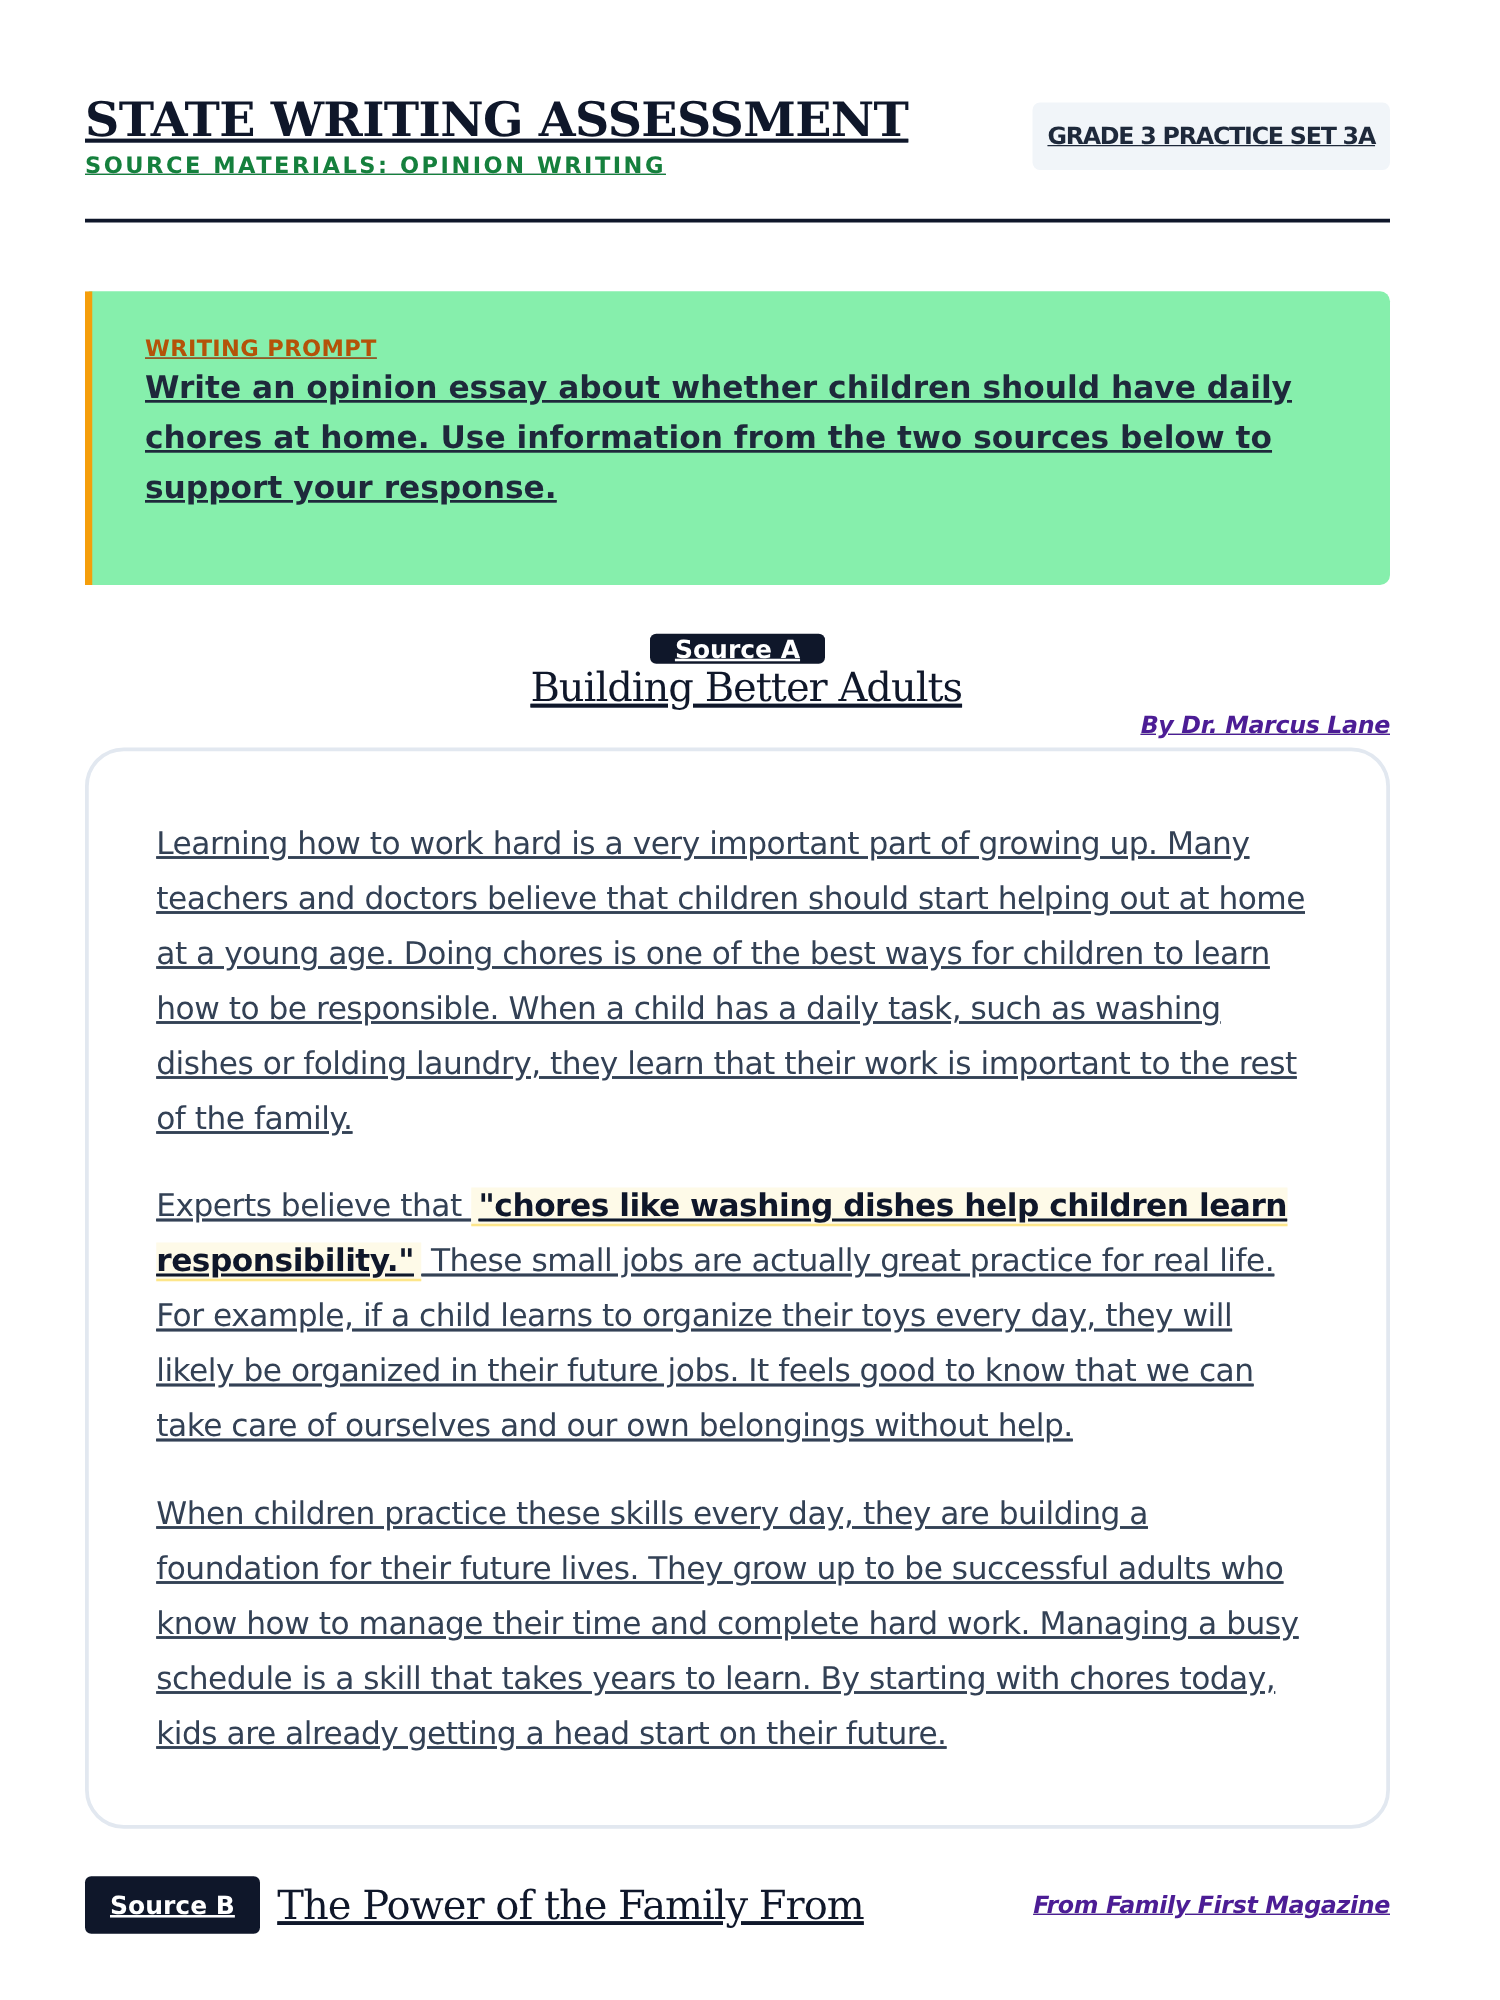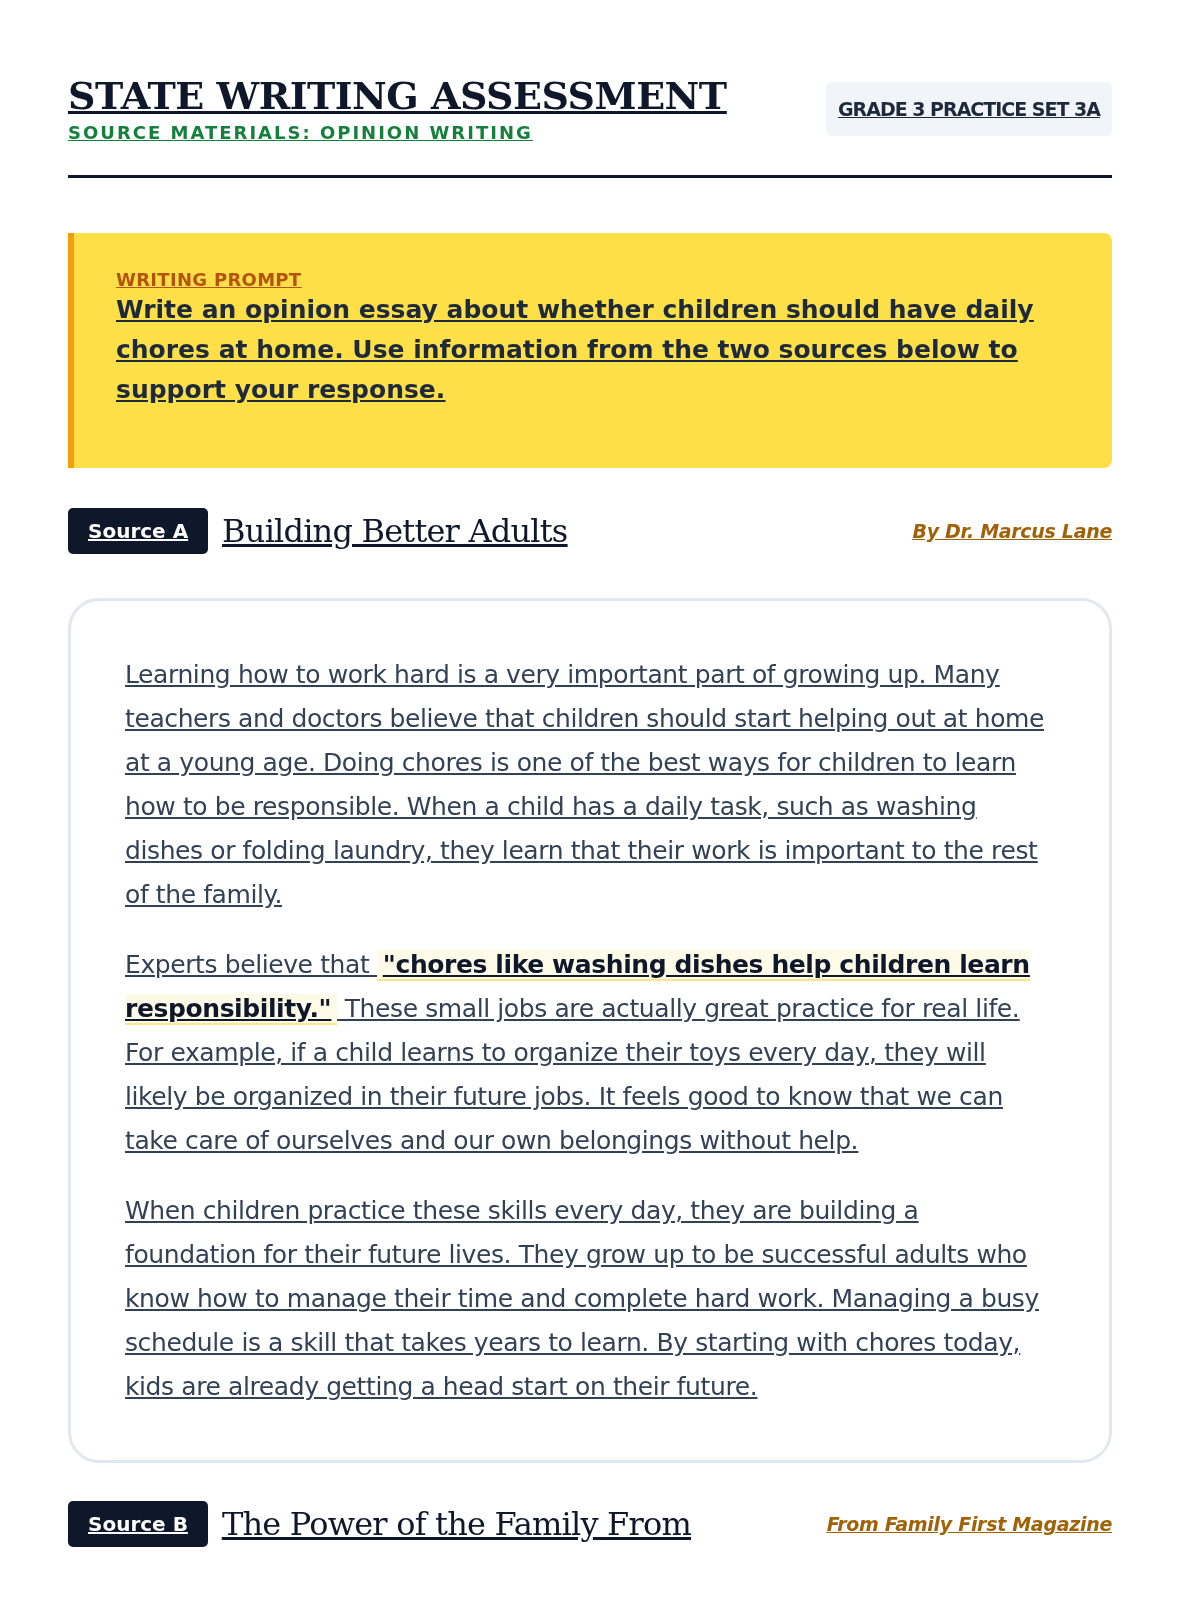--- a/index.html
+++ b/index.html
@@ -12,7 +12,7 @@
   .subtitle { font-family: "DejaVu Sans", sans-serif; font-weight: 700; font-size: 18px; letter-spacing: 2px; color: #15803d; margin-top: 2px; }
   .set-badge { position: absolute; right: 0; top: 10px; width: 286px; height: 54px; background: #f1f5f9; border-radius: 6px; display: flex; align-items: center; justify-content: center; font-weight: 700; font-size: 19px; color: #1e293b; letter-spacing: -1px; }
 
-  .prompt { position: absolute; left: 68px; right: 88px; top: 233px; height: 235px; background: #fde047; border-left: 6px solid #f59e0b; border-radius: 0 8px 8px 0; padding: 36px 40px 0 42px; }
+  .prompt { position: absolute; left: 68px; right: 88px; top: 233px; height: 235px; background: #86efac; border-left: 6px solid #f59e0b; border-radius: 0 8px 8px 0; padding: 36px 40px 0 42px; }
   .prompt-label { font-weight: 700; font-size: 18px; color: #b45309; letter-spacing: 0.3px; }
   .prompt-text { margin-top: 0; font-weight: 700; font-size: 25px; line-height: 40px; color: #1e293b; }
 

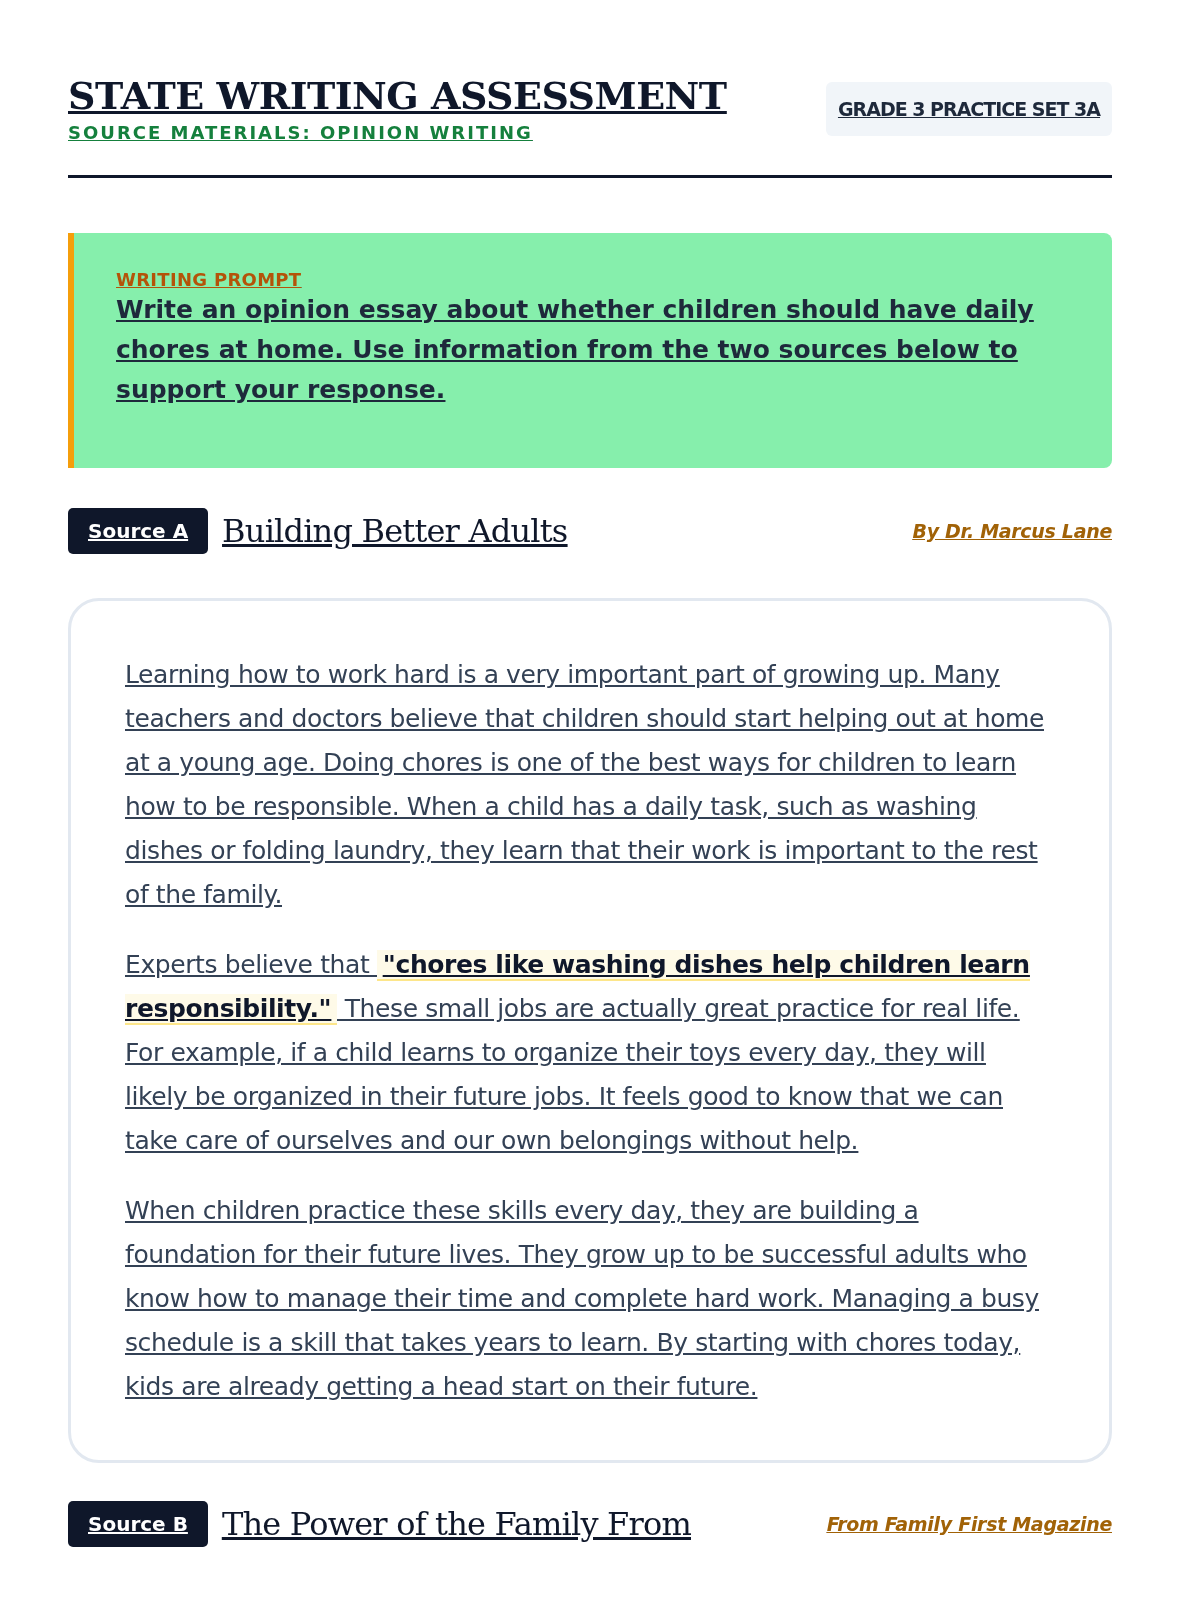--- a/index.html
+++ b/index.html
@@ -41,7 +41,7 @@
     <div class="prompt-text">Write an opinion essay about whether children should have daily chores at home. Use information from the two sources below to support your response.</div>
   </section>
 
-  <div class="source-head" style="top:507px;">
+  <div class="source-head" style="top:507px;flex-direction:column;">
     <span class="source-tag">Source A</span>
     <span class="source-title">Building Better Adults</span>
     <span class="source-byline">By Dr. Marcus Lane</span>

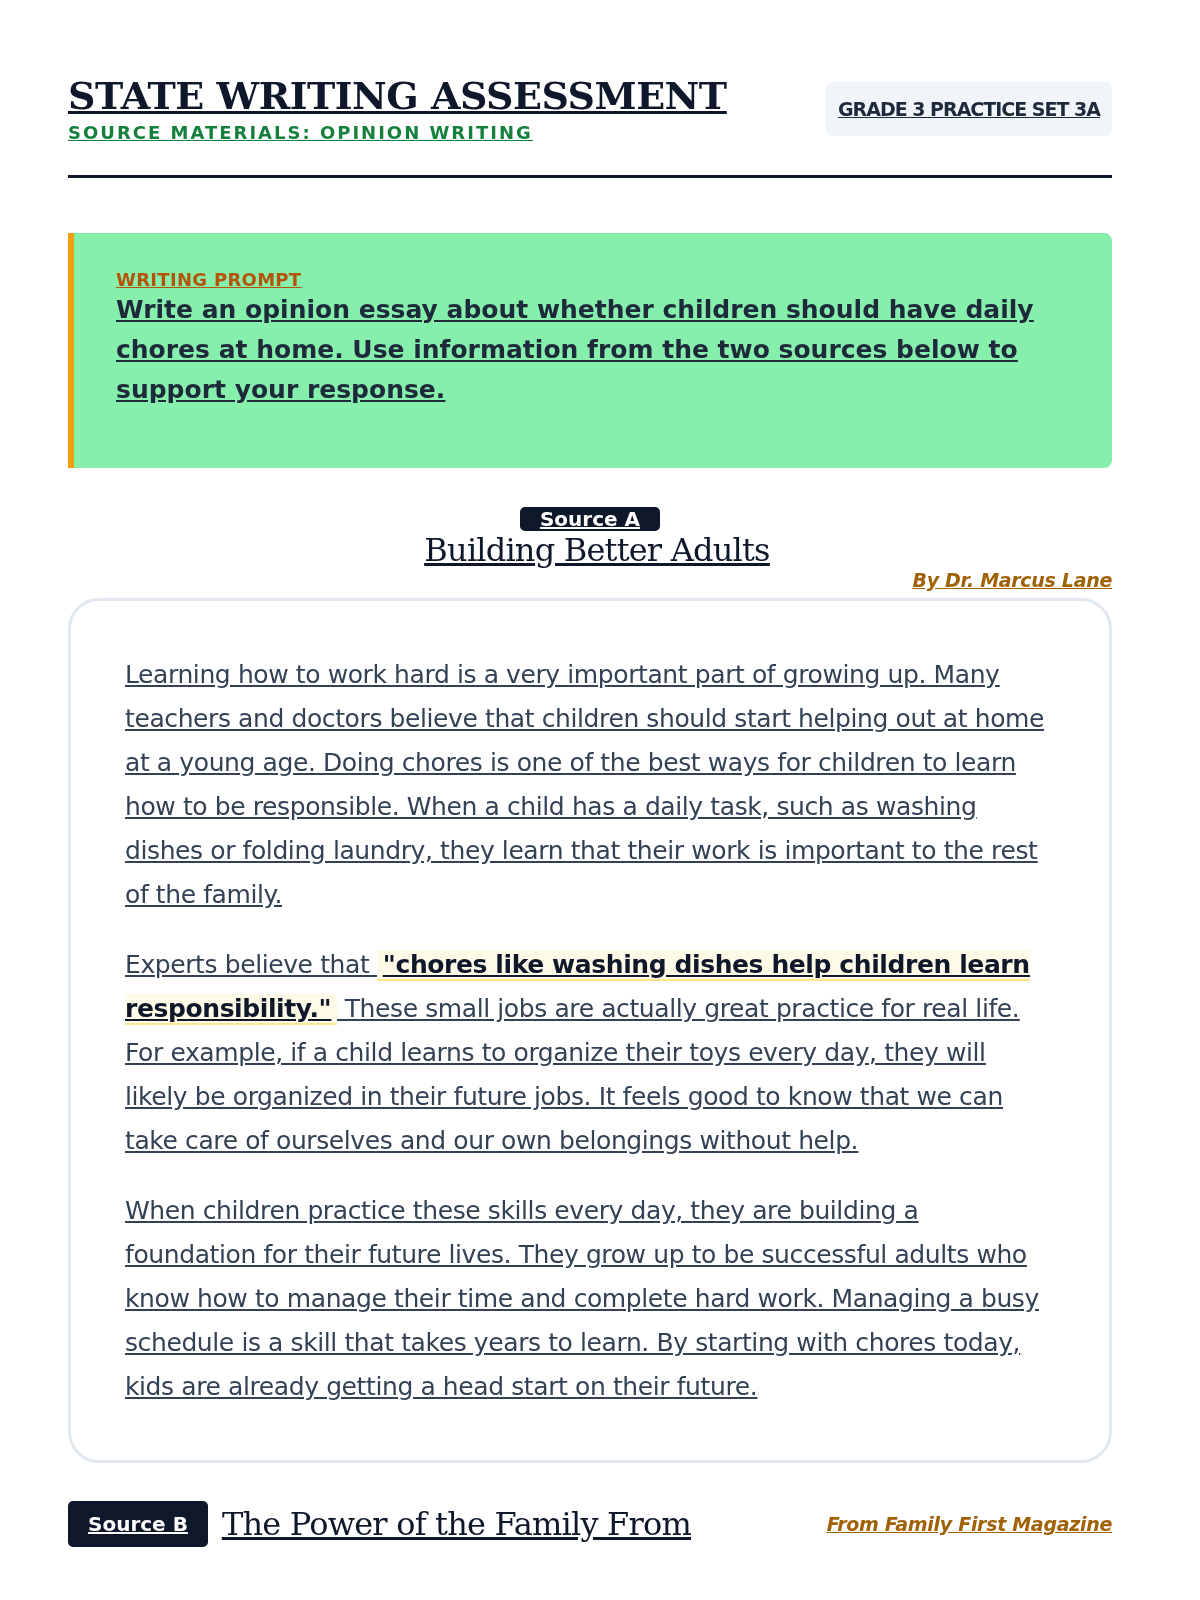--- a/index.html
+++ b/index.html
@@ -19,7 +19,7 @@
   .source-head { position: absolute; left: 68px; right: 88px; height: 48px; display: flex; align-items: center; }
   .source-tag { background: #0f172a; color: #ffffff; font-weight: 700; font-size: 20px; height: 46px; padding: 0 20px; border-radius: 5px; display: flex; align-items: center; }
   .source-title { font-family: "DejaVu Serif", serif; font-size: 32px; color: #0f172a; margin-left: 14px; letter-spacing: -0.8px; }
-  .source-byline { margin-left: auto; font-style: italic; font-weight: 700; font-size: 19px; color: #a16207; letter-spacing: -0.3px; }
+  .source-byline { margin-left: auto; font-style: italic; font-weight: 700; font-size: 19px; color: #4c1d95; letter-spacing: -0.3px; }
 
   .card { position: absolute; left: 68px; right: 88px; top: 598px; height: 865px; border: 3px solid #e2e8f0; border-radius: 31px; padding: 52px 54px 0 54px; }
   .card p { font-size: 25px; line-height: 44px; color: #334155; margin-bottom: 26px; letter-spacing: -0.4px; }

